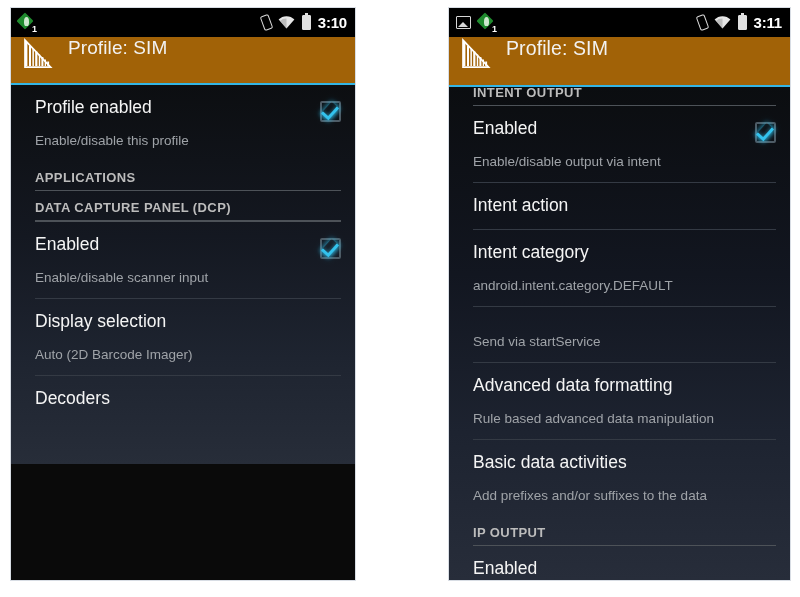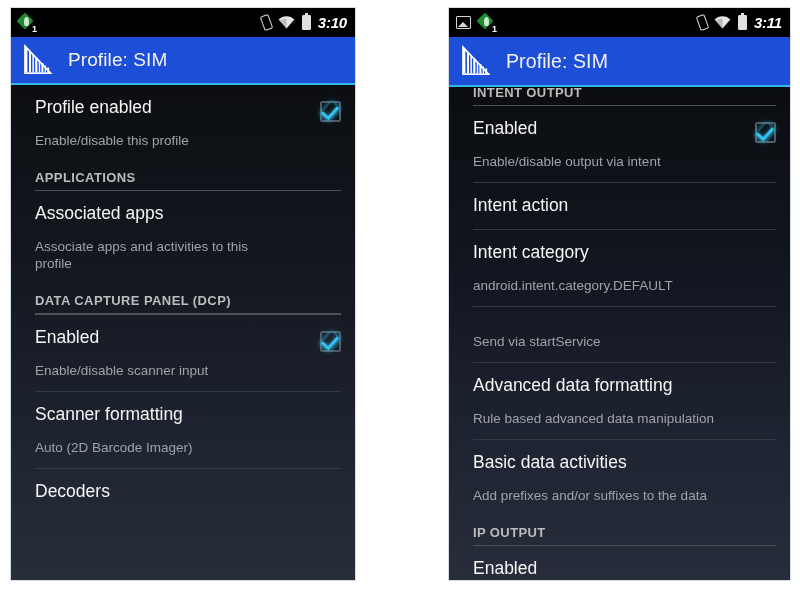--- a/index.html
+++ b/index.html
@@ -54,7 +54,6 @@
     display: flex;
     align-items: center;
     gap: 7px;
-    font-style: italic;
   }
   .sb-clock {
     color: #ffffff;

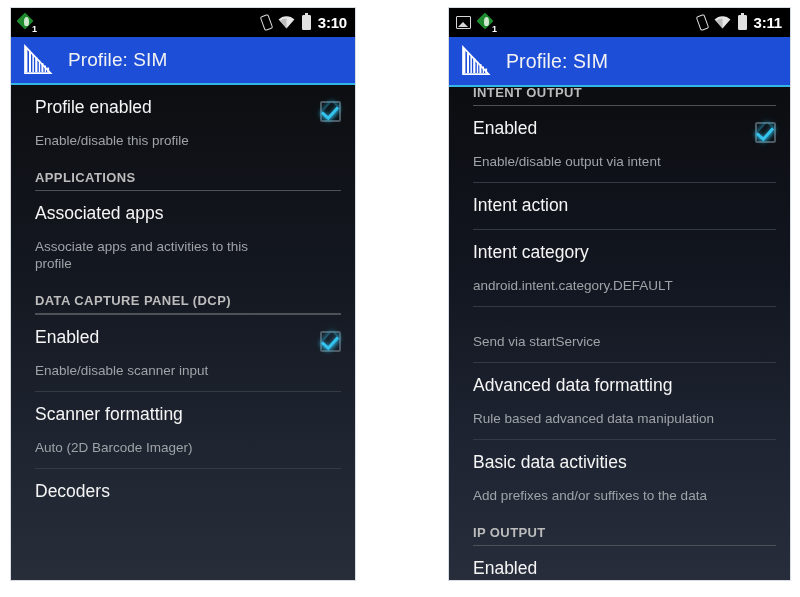--- a/index.html
+++ b/index.html
@@ -147,9 +147,8 @@
   
   .actionbar {
     height: 48px;
-    background: #1d4ed8;
+    background: #a16207;
     display: flex;
-    align-items: center;
     padding-left: 10px;
     box-sizing: border-box;
     border-bottom: 2px solid #33b5e5;

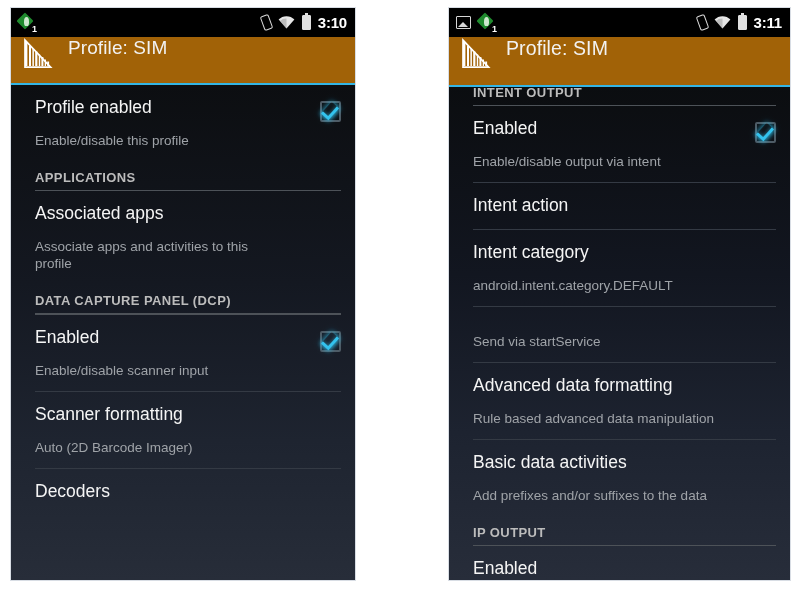--- a/index.html
+++ b/index.html
@@ -175,7 +175,7 @@
   .prefs {
     position: relative;
     background: linear-gradient(to bottom, #0c0e11 0%, #141821 40%, #1e2430 72%, #272d39 100%);
-    height: 495px;
+    height: 379px;
     overflow: hidden;
   }
   .prefs-right {

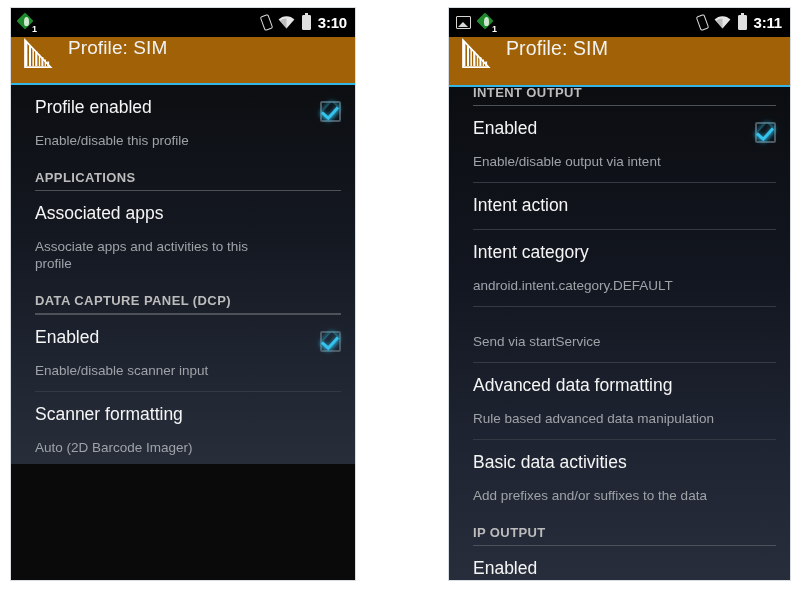--- a/index.html
+++ b/index.html
@@ -321,12 +321,6 @@
       <div class="section-header">APPLICATIONS</div>
       <div class="divider"></div>
 
-      <div class="pref-row">
-        <div class="pref-text">
-          <div class="pref-title">Associated apps</div>
-          <div class="pref-summary" style="max-width:252px">Associate apps and activities to this profile</div>
-        </div>
-      </div>
 
       <div class="section-header">DATA CAPTURE PANEL (DCP)</div>
       <div class="divider"></div>

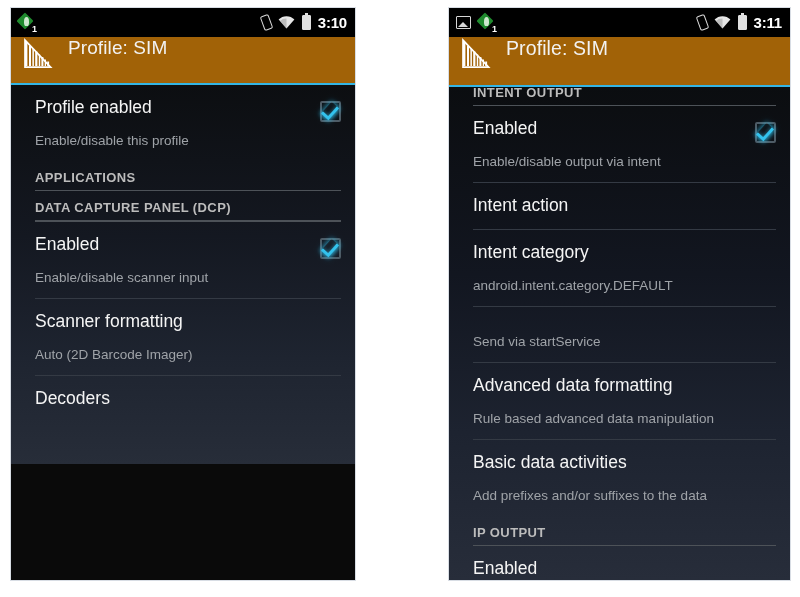--- a/index.html
+++ b/index.html
@@ -342,7 +342,7 @@
 
       <div class="pref-row">
         <div class="pref-text">
-          <div class="pref-title">Scanner formatting</div>
+          <div class="pref-title">Display selection</div>
           <div class="pref-summary">Auto (2D Barcode Imager)</div>
         </div>
       </div>

